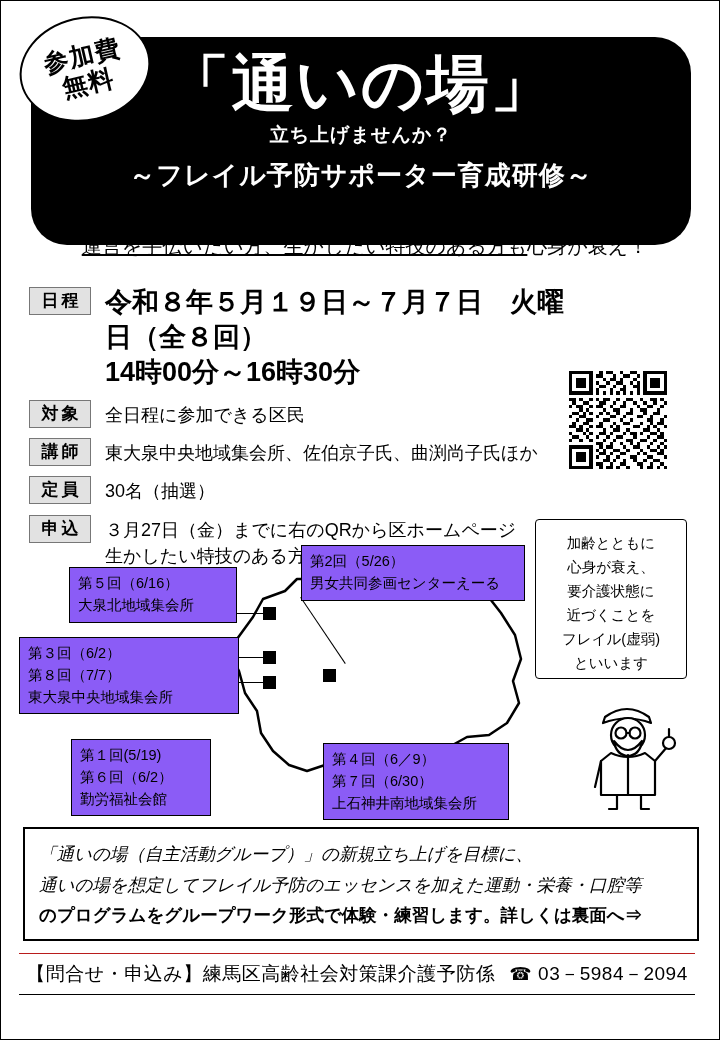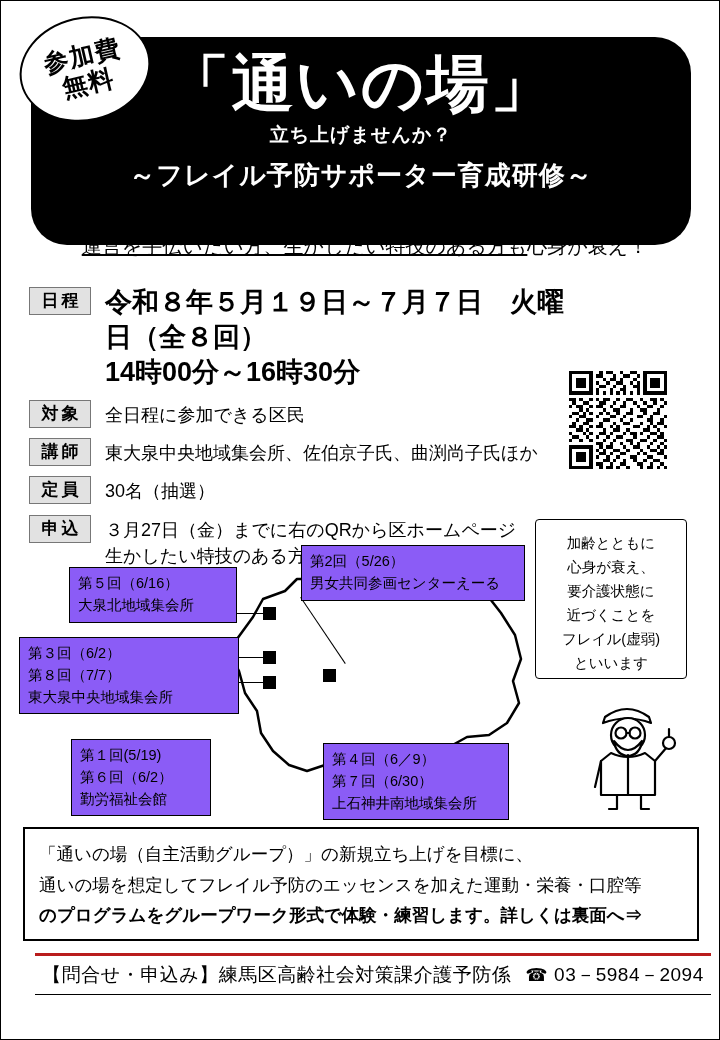--- a/index.html
+++ b/index.html
@@ -216,7 +216,7 @@
     line-height: 1.75;
     font-weight: bold;
   }
-  .desc-line.nb { font-weight: normal; }
+  .desc-line.nb { font-weight: normal; font-style: italic; }
 
   
   .contact {

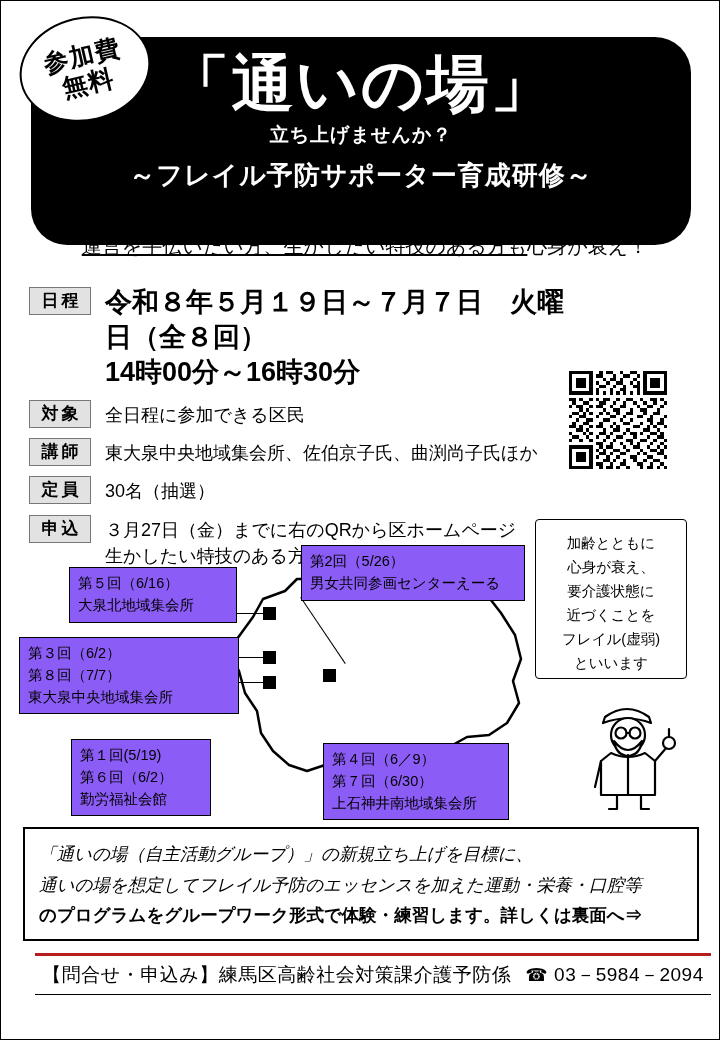--- a/index.html
+++ b/index.html
@@ -221,11 +221,11 @@
   
   .contact {
     position: absolute;
-    left: 34px;
+    left: 18px;
     top: 952px;
     width: 676px;
     height: 42px;
-    border-top: 3px solid #b91c1c;
+    border-top: 1px solid #b91c1c;
     border-bottom: 1px solid #000;
     display: flex;
     align-items: center;

